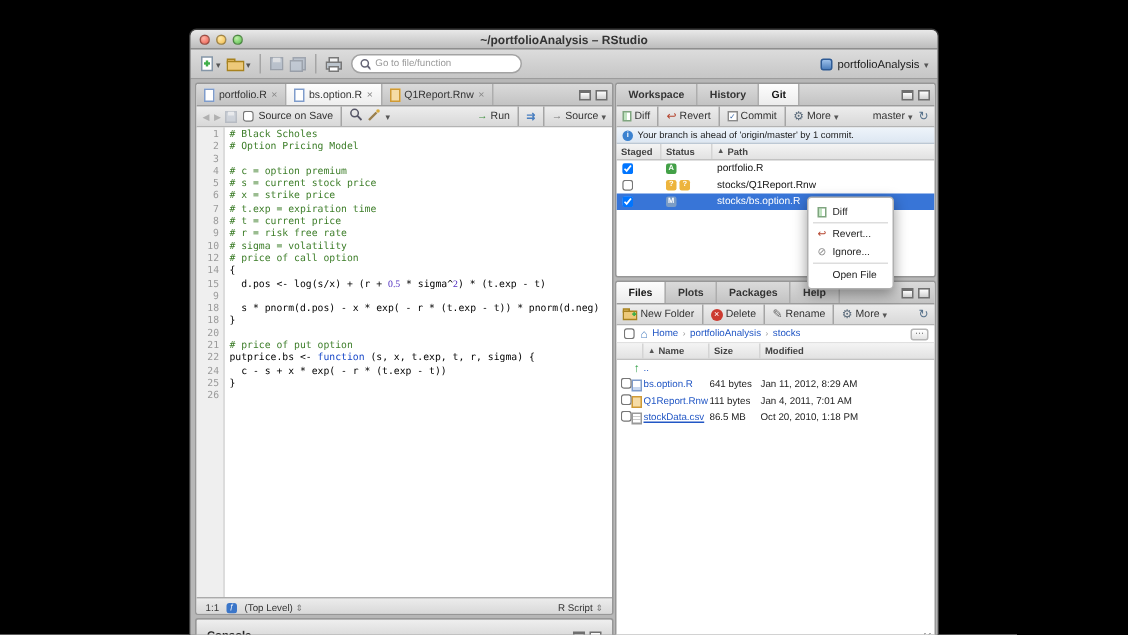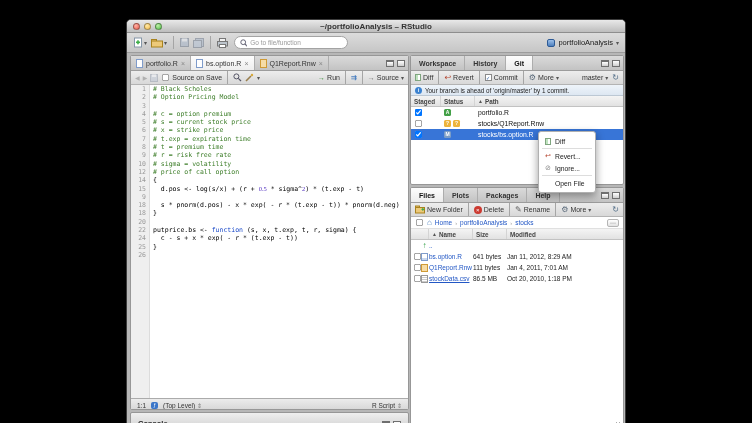--- a/index.html
+++ b/index.html
@@ -311,7 +311,7 @@
           </div>
           <div class="code-line">
             <span class="gutter">8</span>
-            <span class="code-text"><span class="com"># t = premium time</span></span>
+            <span class="code-text"><span class="com"># t = current price</span></span>
           </div>
           <div class="code-line">
             <span class="gutter">9</span>

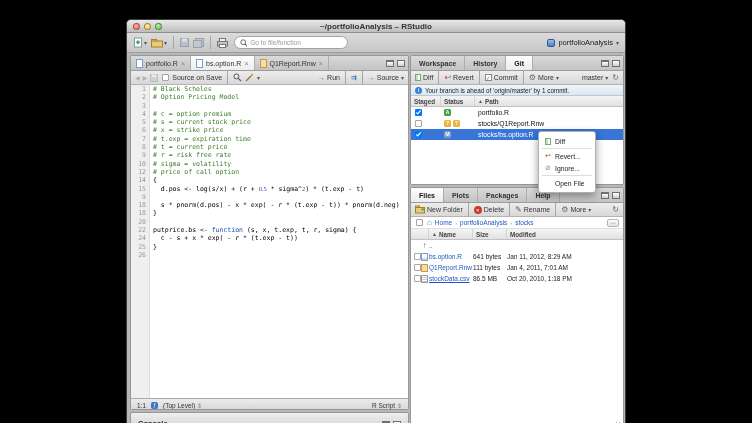--- a/index.html
+++ b/index.html
@@ -349,6 +349,10 @@
             <span class="code-text"></span>
           </div>
           <div class="code-line">
+            <span class="gutter">21</span>
+            <span class="code-text"><span class="com"># price of put option</span></span>
+          </div>
+          <div class="code-line">
             <span class="gutter">22</span>
             <span class="code-text"><span>putprice.bs &lt;- </span><span class="kw">function</span><span> (s, x, t.exp, t, r, sigma) {</span></span>
           </div>

